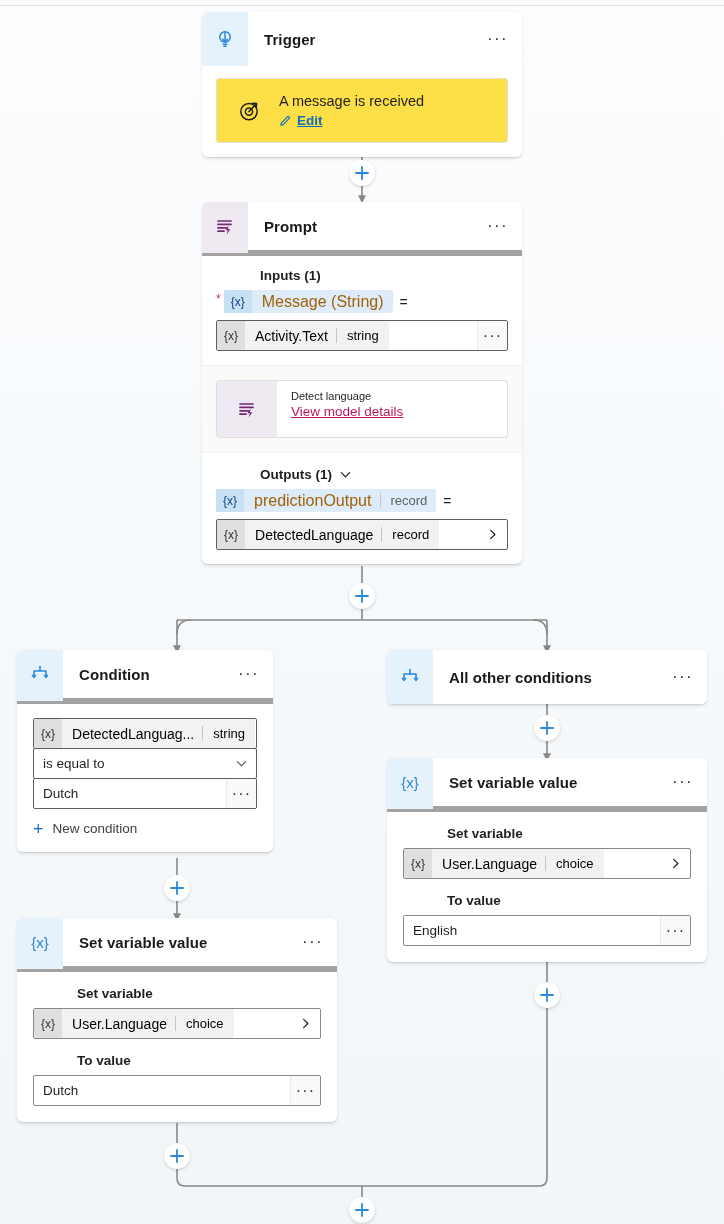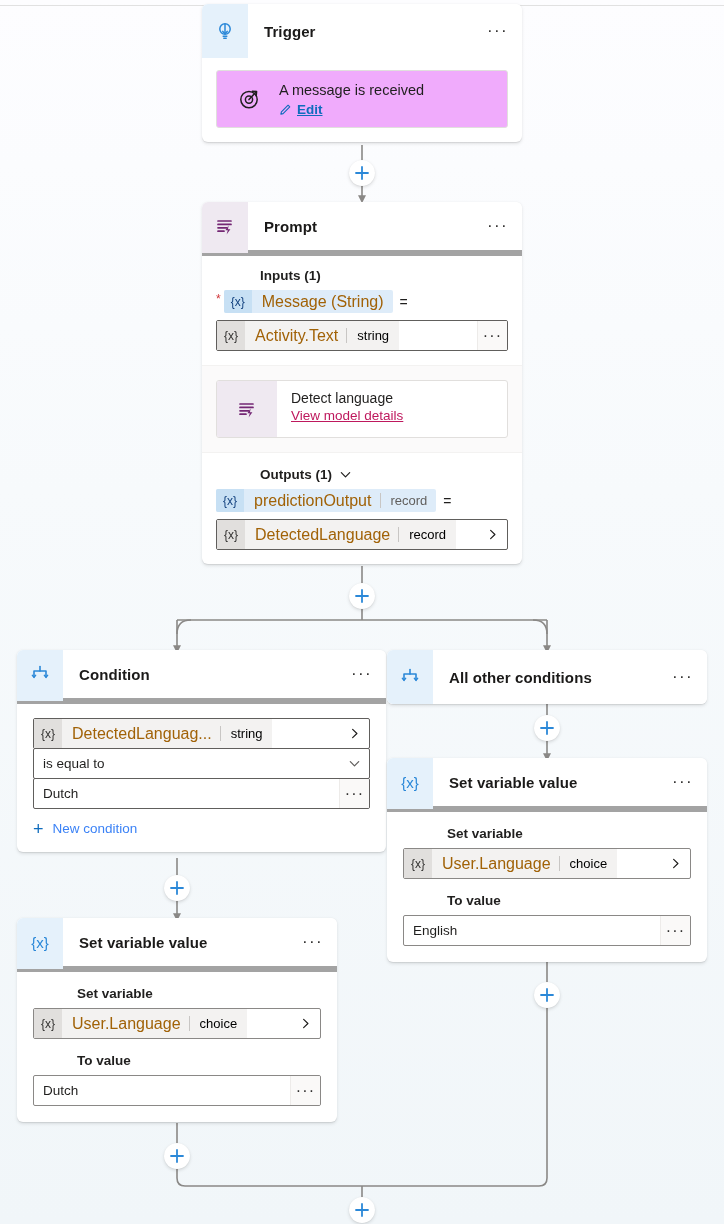--- a/index.html
+++ b/index.html
@@ -299,7 +299,7 @@
       </svg>
   </div>
 
-  <div class="node" style="left:202px;top:4px;width:320px;">
+  <div class="node" style="left:202px;top:12px;width:320px;">
     <div class="node-header">
       <div class="node-icon blue">
         <svg width="20" height="20" viewBox="0 0 20 20">

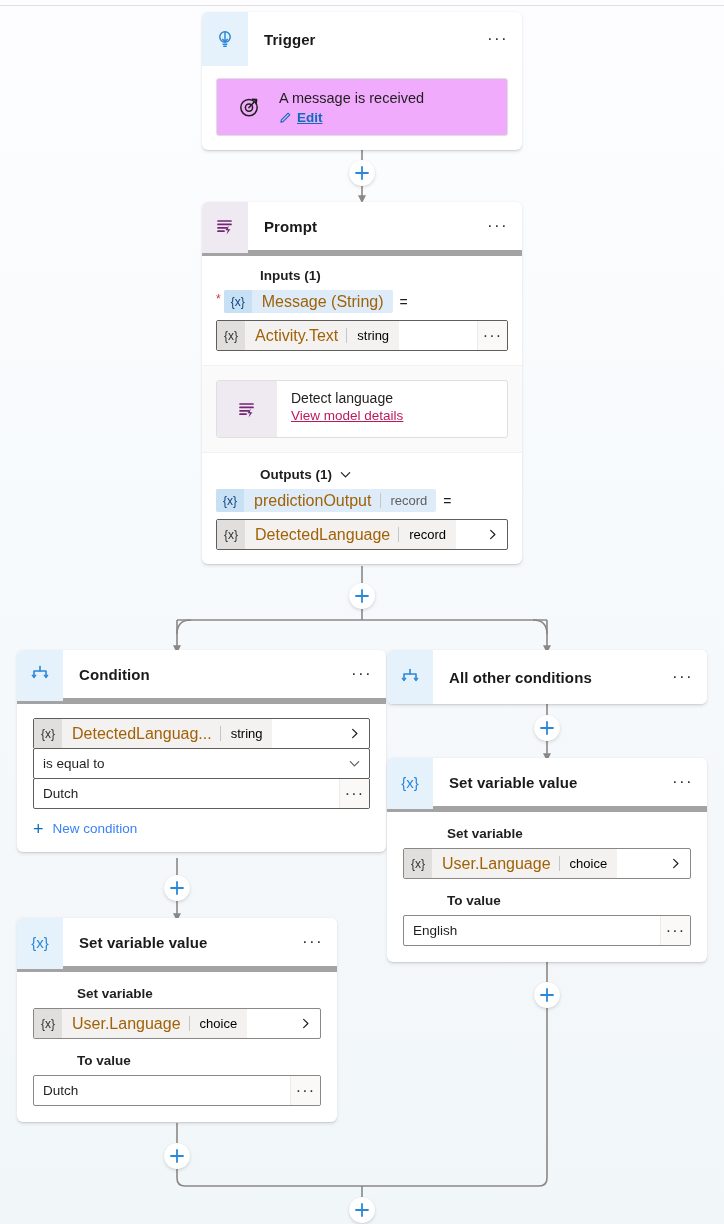--- a/index.html
+++ b/index.html
@@ -201,8 +201,8 @@
     display: flex; align-items: center;
     border: 1px solid #e1dfdd;
     border-radius: 3px;
-    background: #f0abfc;
-    height: 58px;
+    background: #fde047;
+    height: 65px;
     padding-left: 10px;
   }
   .trigcard .ticon { width: 44px; display:flex; align-items:center; justify-content:center; }

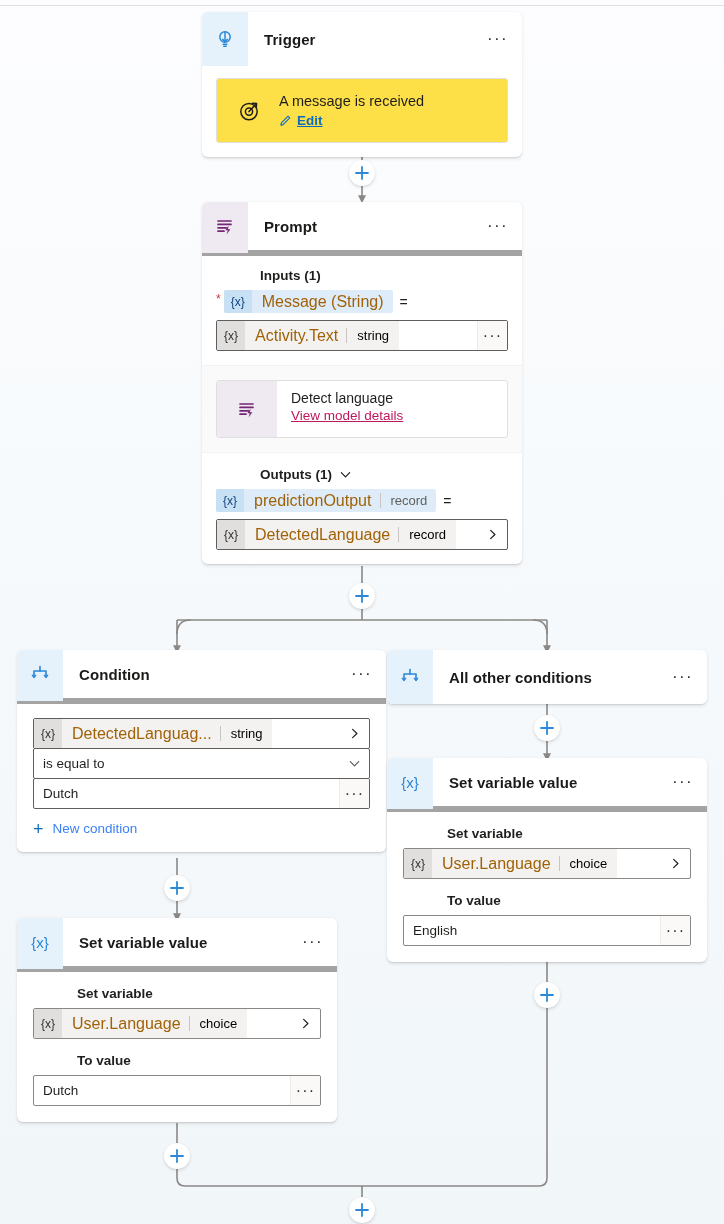--- a/index.html
+++ b/index.html
@@ -125,7 +125,7 @@
     height: 29px; display: flex; align-items: center;
   }
   .field .inner-chip .fname {
-    font-size: 16px; color: #a16207;
+    font-size: 14px; color: #000000;
     padding: 0 8px 0 10px;
   }
   .field .inner-chip .ftype {

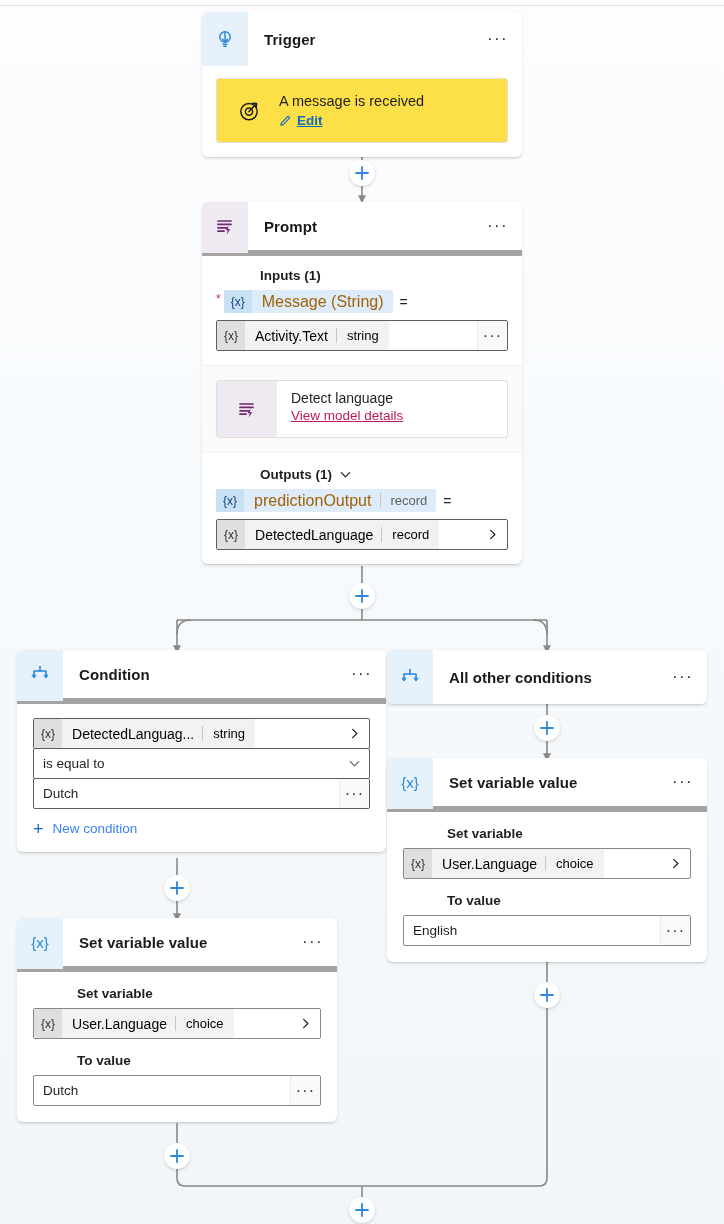--- a/index.html
+++ b/index.html
@@ -175,7 +175,7 @@
     display: flex; align-items: center; justify-content: center;
   }
   .modelcard .mtxt { padding: 9px 0 0 14px; }
-  .modelcard .mtitle { font-size: 14px; color: #201f1e; }
+  .modelcard .mtitle { font-size: 11px; color: #201f1e; }
   .modelcard .mlink {
     font-size: 13.5px; color: #be185d;
     text-decoration: underline; cursor: pointer; margin-top: 2px; display:inline-block;

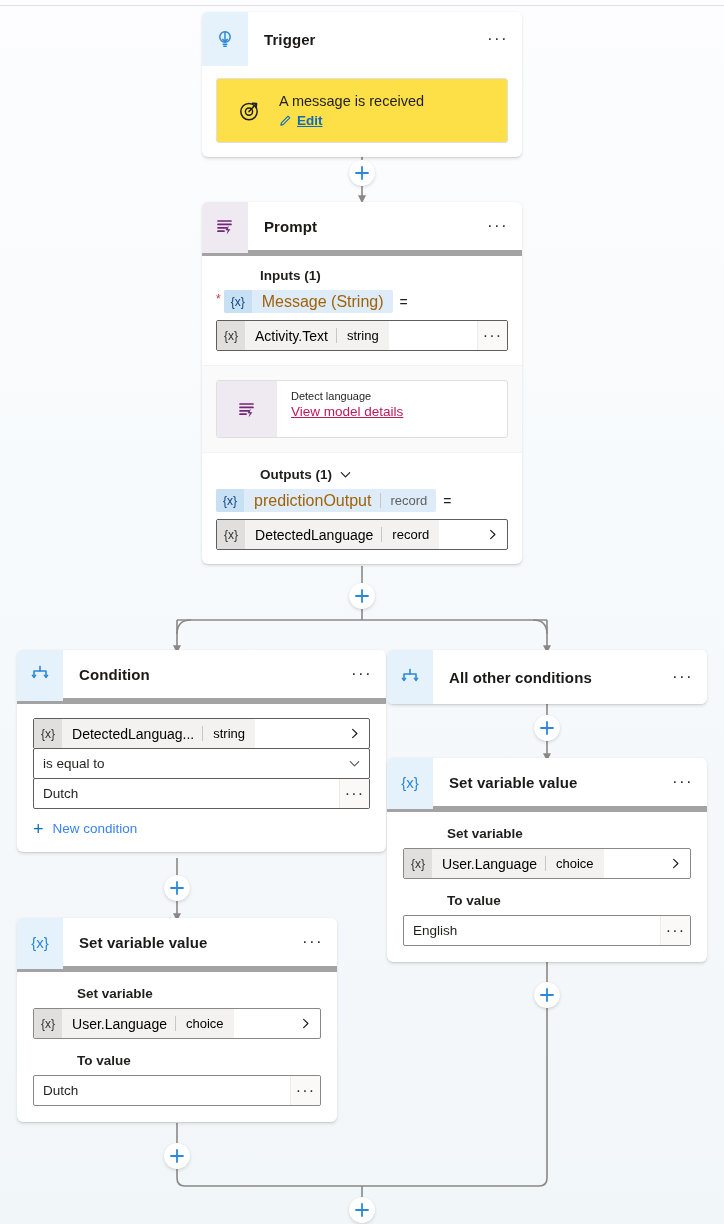--- a/index.html
+++ b/index.html
@@ -416,7 +416,7 @@
     </div>
   </div>
 
-  <div class="node" style="left:17px;top:650px;width:369px;">
+  <div class="node" style="left:17px;top:650px;width:256px;">
     <div class="node-header with-sep">
       <div class="node-icon blue">
         <svg width="22" height="22" viewBox="0 0 22 22">

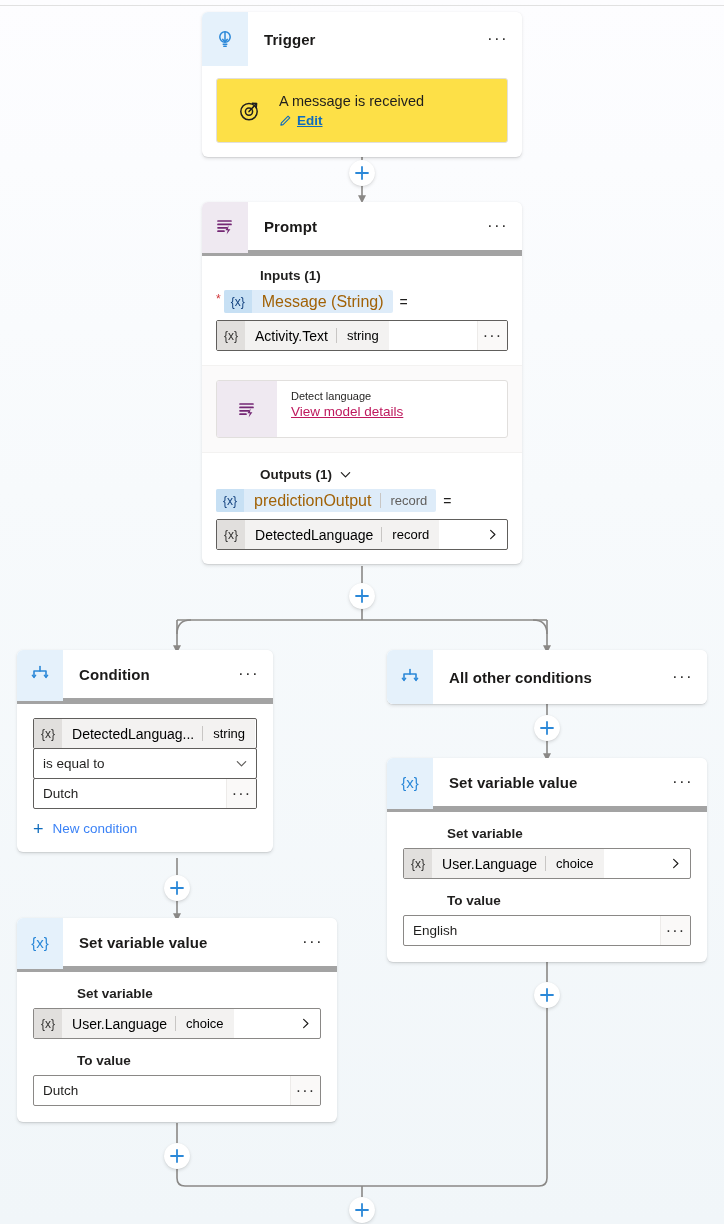--- a/index.html
+++ b/index.html
@@ -194,7 +194,7 @@
     cursor: pointer;
   }
   .newcond .plusglyph { color: #0f6cbd; font-size: 18px; line-height: 14px; }
-  .newcond span.lbl { font-size: 13.5px; color: #3b82f6; }
+  .newcond span.lbl { font-size: 13.5px; color: #404040; }
 
   
   .trigcard {

